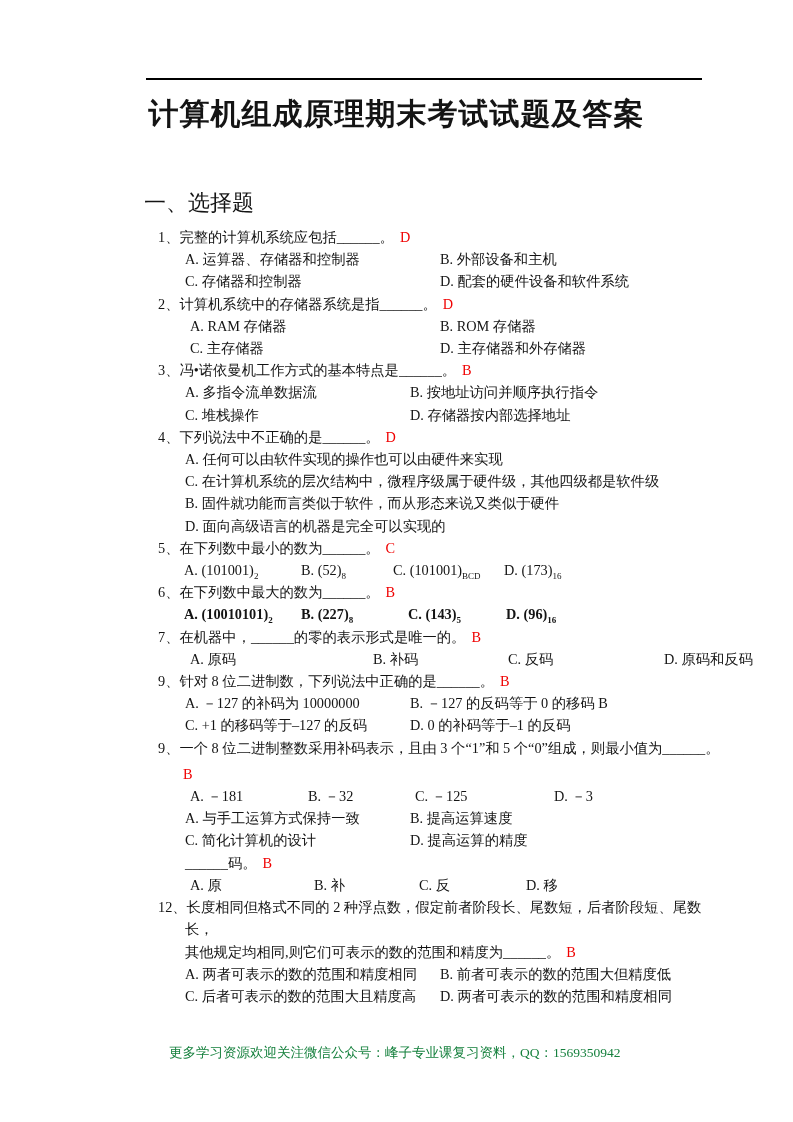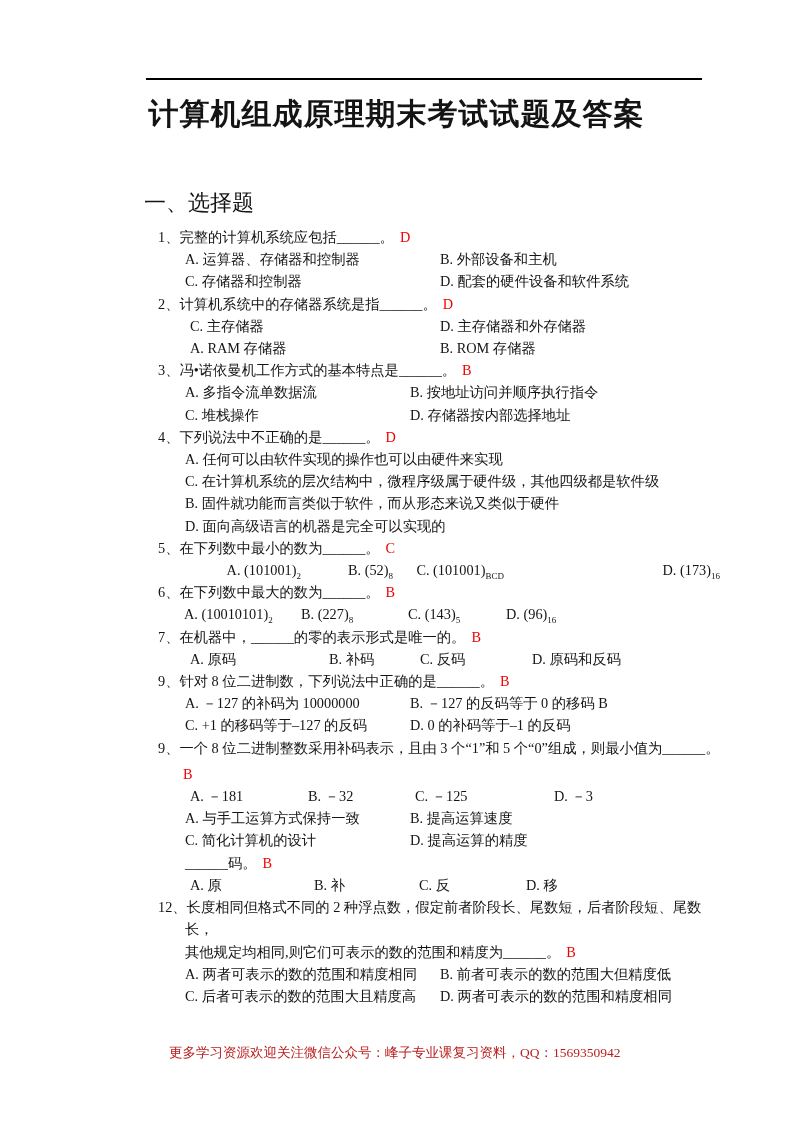--- a/index.html
+++ b/index.html
@@ -93,12 +93,12 @@
       <div class="question">
         <div class="q-stem"><span class="q-num">2、</span><span class="q-text">计算机系统中的存储器系统是指______。</span><span class="answer">D</span></div>
         <div class="opts opts-2a2">
+          <span class="opt"><span class="opt-text">A. RAM 存储器</span></span>
+          <span class="opt"><span class="opt-text">B. ROM 存储器</span></span>
+        </div>
+        <div class="opts opts-2a2">
           <span class="opt"><span class="opt-text">C. 主存储器</span></span>
           <span class="opt"><span class="opt-text">D. 主存储器和外存储器</span></span>
-        </div>
-        <div class="opts opts-2a2">
-          <span class="opt"><span class="opt-text">A. RAM 存储器</span></span>
-          <span class="opt"><span class="opt-text">B. ROM 存储器</span></span>
         </div>
       </div>
       <div class="question">

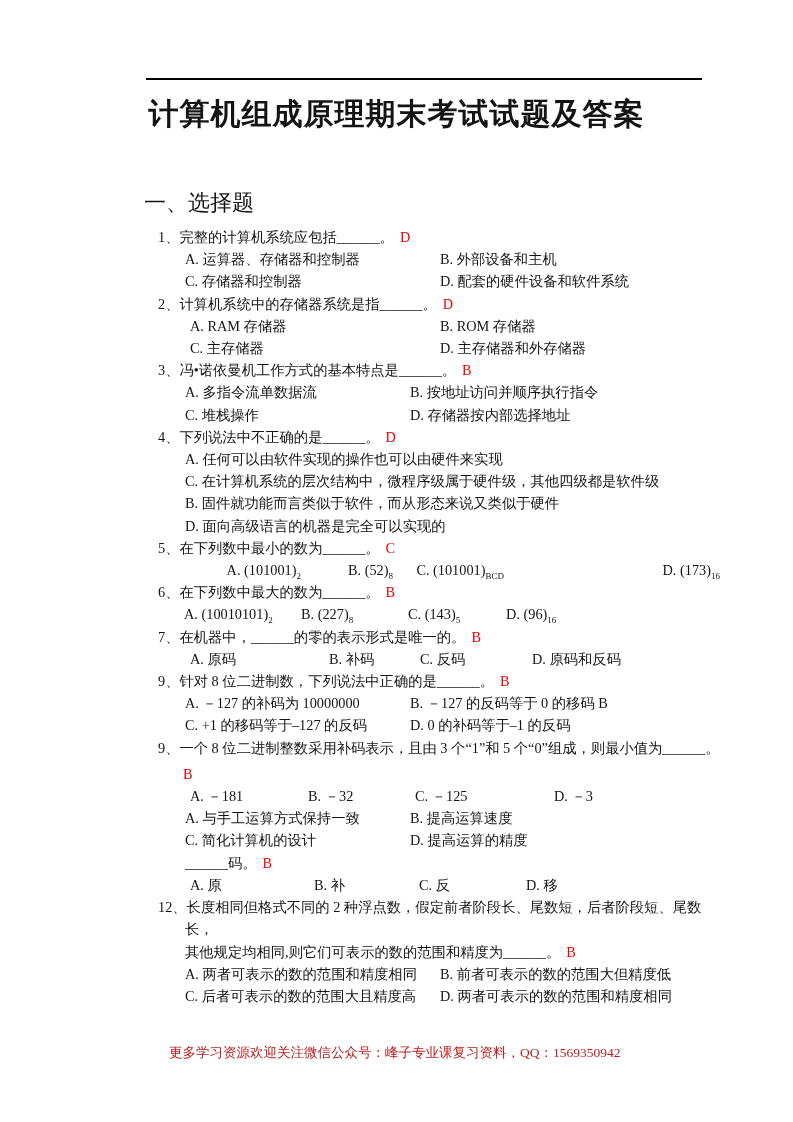--- a/index.html
+++ b/index.html
@@ -58,7 +58,7 @@
   .opts-2a2  { padding-left: 32px; grid-template-columns: 250px 1fr; }
   .opts-2b   { padding-left: 27px; grid-template-columns: 225px 1fr; }
   .opts-list { padding-left: 27px; grid-template-columns: 1fr; }
-  .opts-q5   { padding-left: 26px; grid-template-columns: 117px 92px 111px 1fr; text-align: right; }
+  .opts-q5   { padding-left: 26px; grid-template-columns: 117px 92px 111px 1fr; }
   .opts-q6   { padding-left: 26px; grid-template-columns: 117px 107px 98px 1fr; }
   .opts-q7   { padding-left: 32px; grid-template-columns: 139px 91px 112px 1fr; }
   .opts-q9b  { padding-left: 32px; grid-template-columns: 118px 107px 139px 1fr; }

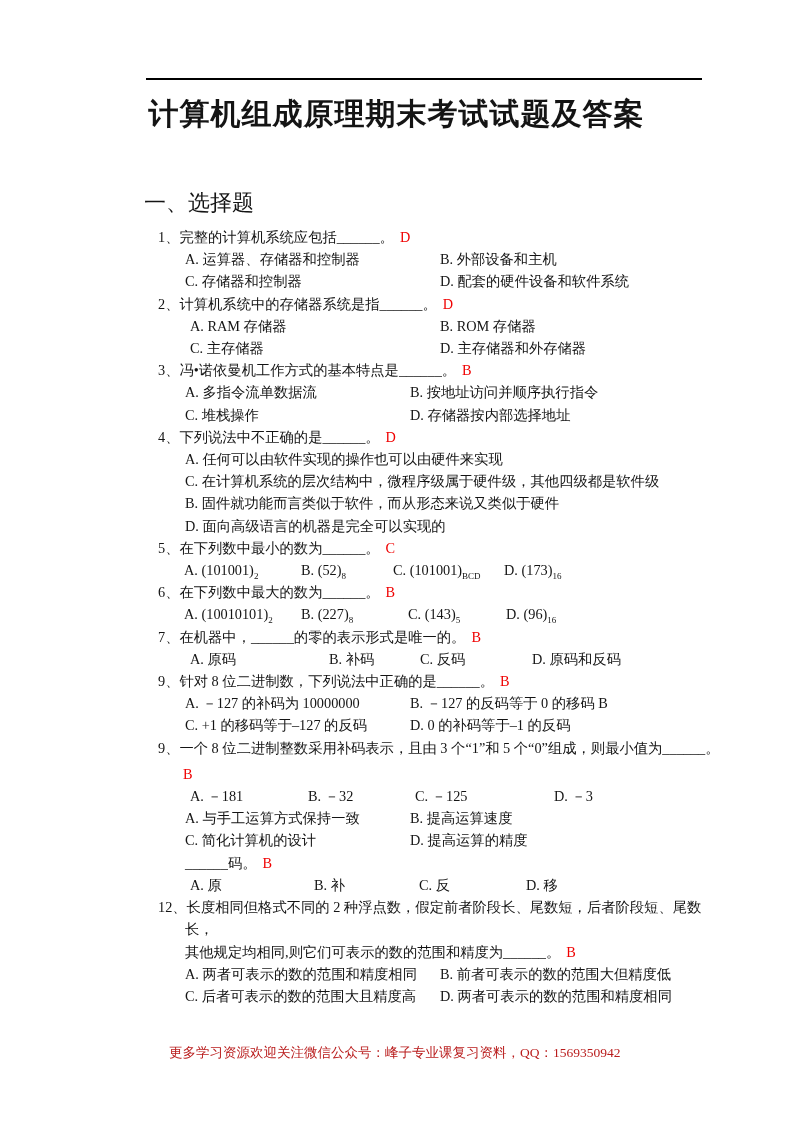--- a/index.html
+++ b/index.html
@@ -59,7 +59,7 @@
   .opts-2b   { padding-left: 27px; grid-template-columns: 225px 1fr; }
   .opts-list { padding-left: 27px; grid-template-columns: 1fr; }
   .opts-q5   { padding-left: 26px; grid-template-columns: 117px 92px 111px 1fr; }
-  .opts-q6   { padding-left: 26px; grid-template-columns: 117px 107px 98px 1fr; }
+  .opts-q6   { padding-left: 26px; grid-template-columns: 117px 107px 98px 1fr; font-weight: bold; }
   .opts-q7   { padding-left: 32px; grid-template-columns: 139px 91px 112px 1fr; }
   .opts-q9b  { padding-left: 32px; grid-template-columns: 118px 107px 139px 1fr; }
   .opts-q11  { padding-left: 32px; grid-template-columns: 124px 105px 107px 1fr; }

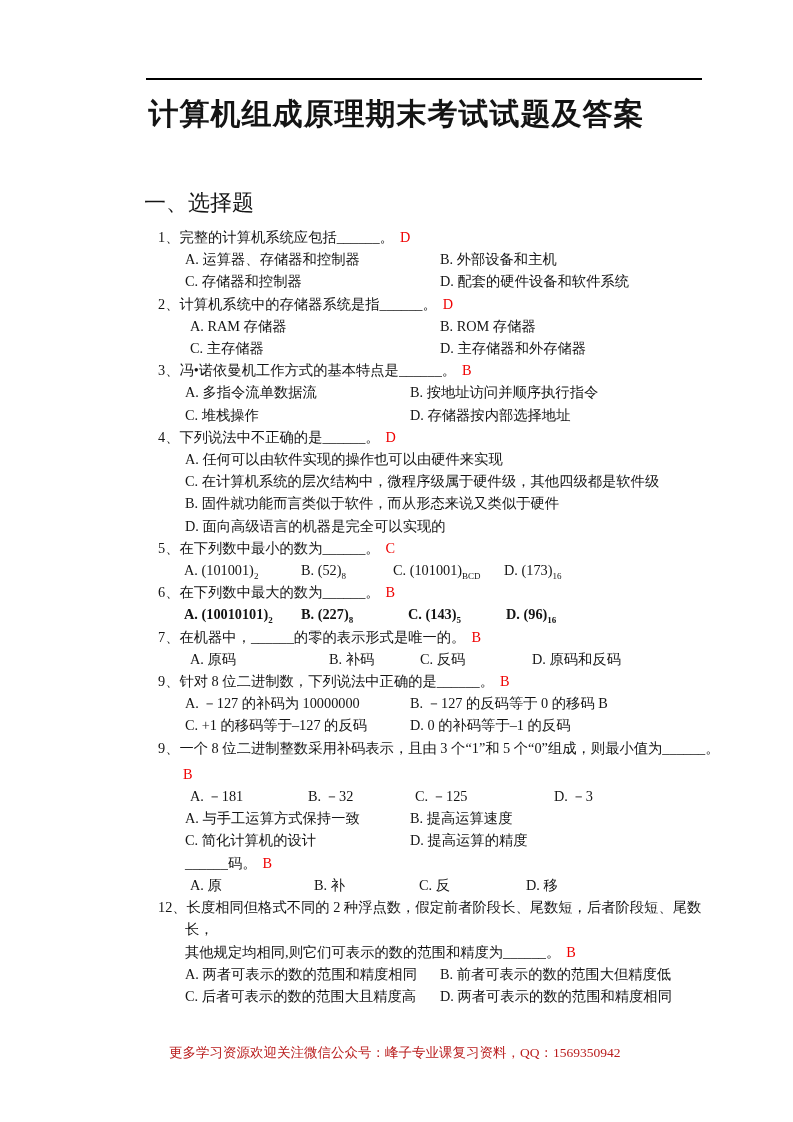--- a/index.html
+++ b/index.html
@@ -60,7 +60,7 @@
   .opts-list { padding-left: 27px; grid-template-columns: 1fr; }
   .opts-q5   { padding-left: 26px; grid-template-columns: 117px 92px 111px 1fr; }
   .opts-q6   { padding-left: 26px; grid-template-columns: 117px 107px 98px 1fr; font-weight: bold; }
-  .opts-q7   { padding-left: 32px; grid-template-columns: 139px 91px 112px 1fr; }
+  .opts-q7   { padding-left: 32px; grid-template-columns: 139px 91px 112px 1fr; gap: 44px; }
   .opts-q9b  { padding-left: 32px; grid-template-columns: 118px 107px 139px 1fr; }
   .opts-q11  { padding-left: 32px; grid-template-columns: 124px 105px 107px 1fr; }
   .footer {

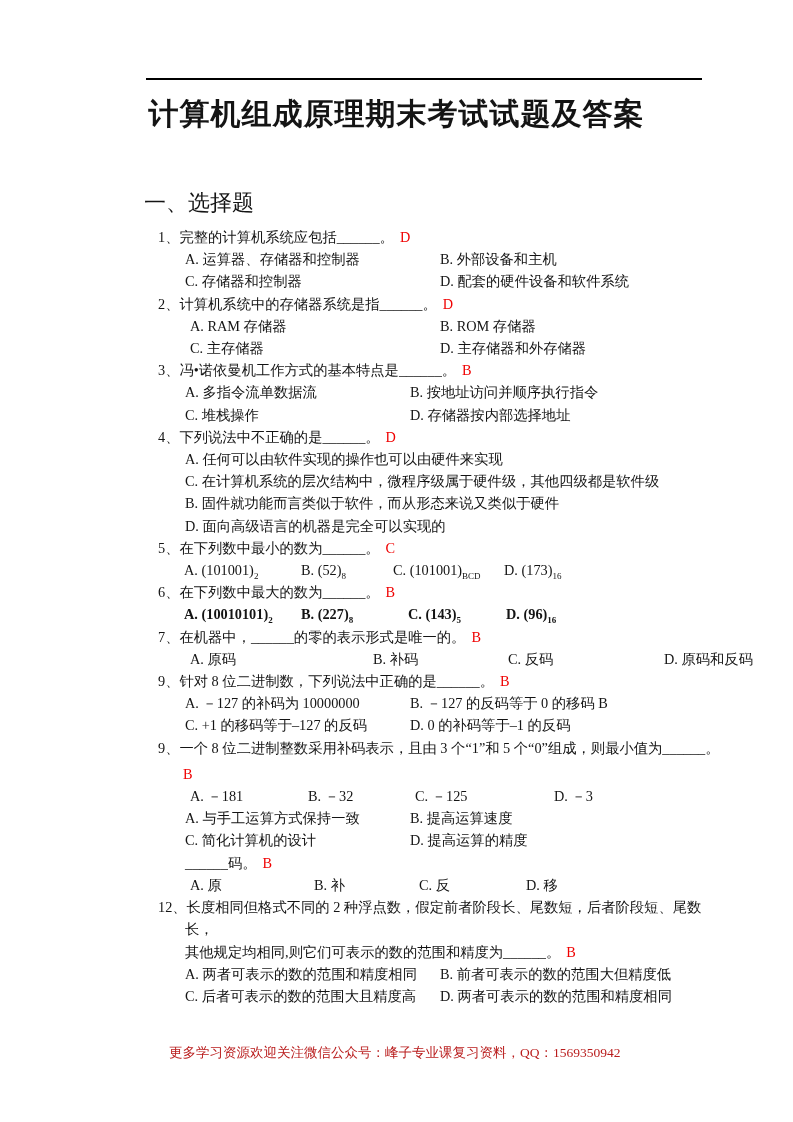--- a/index.html
+++ b/index.html
@@ -68,7 +68,7 @@
     top: 1044px;
     left: 143px;
     font-size: 13.5px;
-    color: #b91c1c;
+    color: #15803d;
   }
 </style>
 </head>

